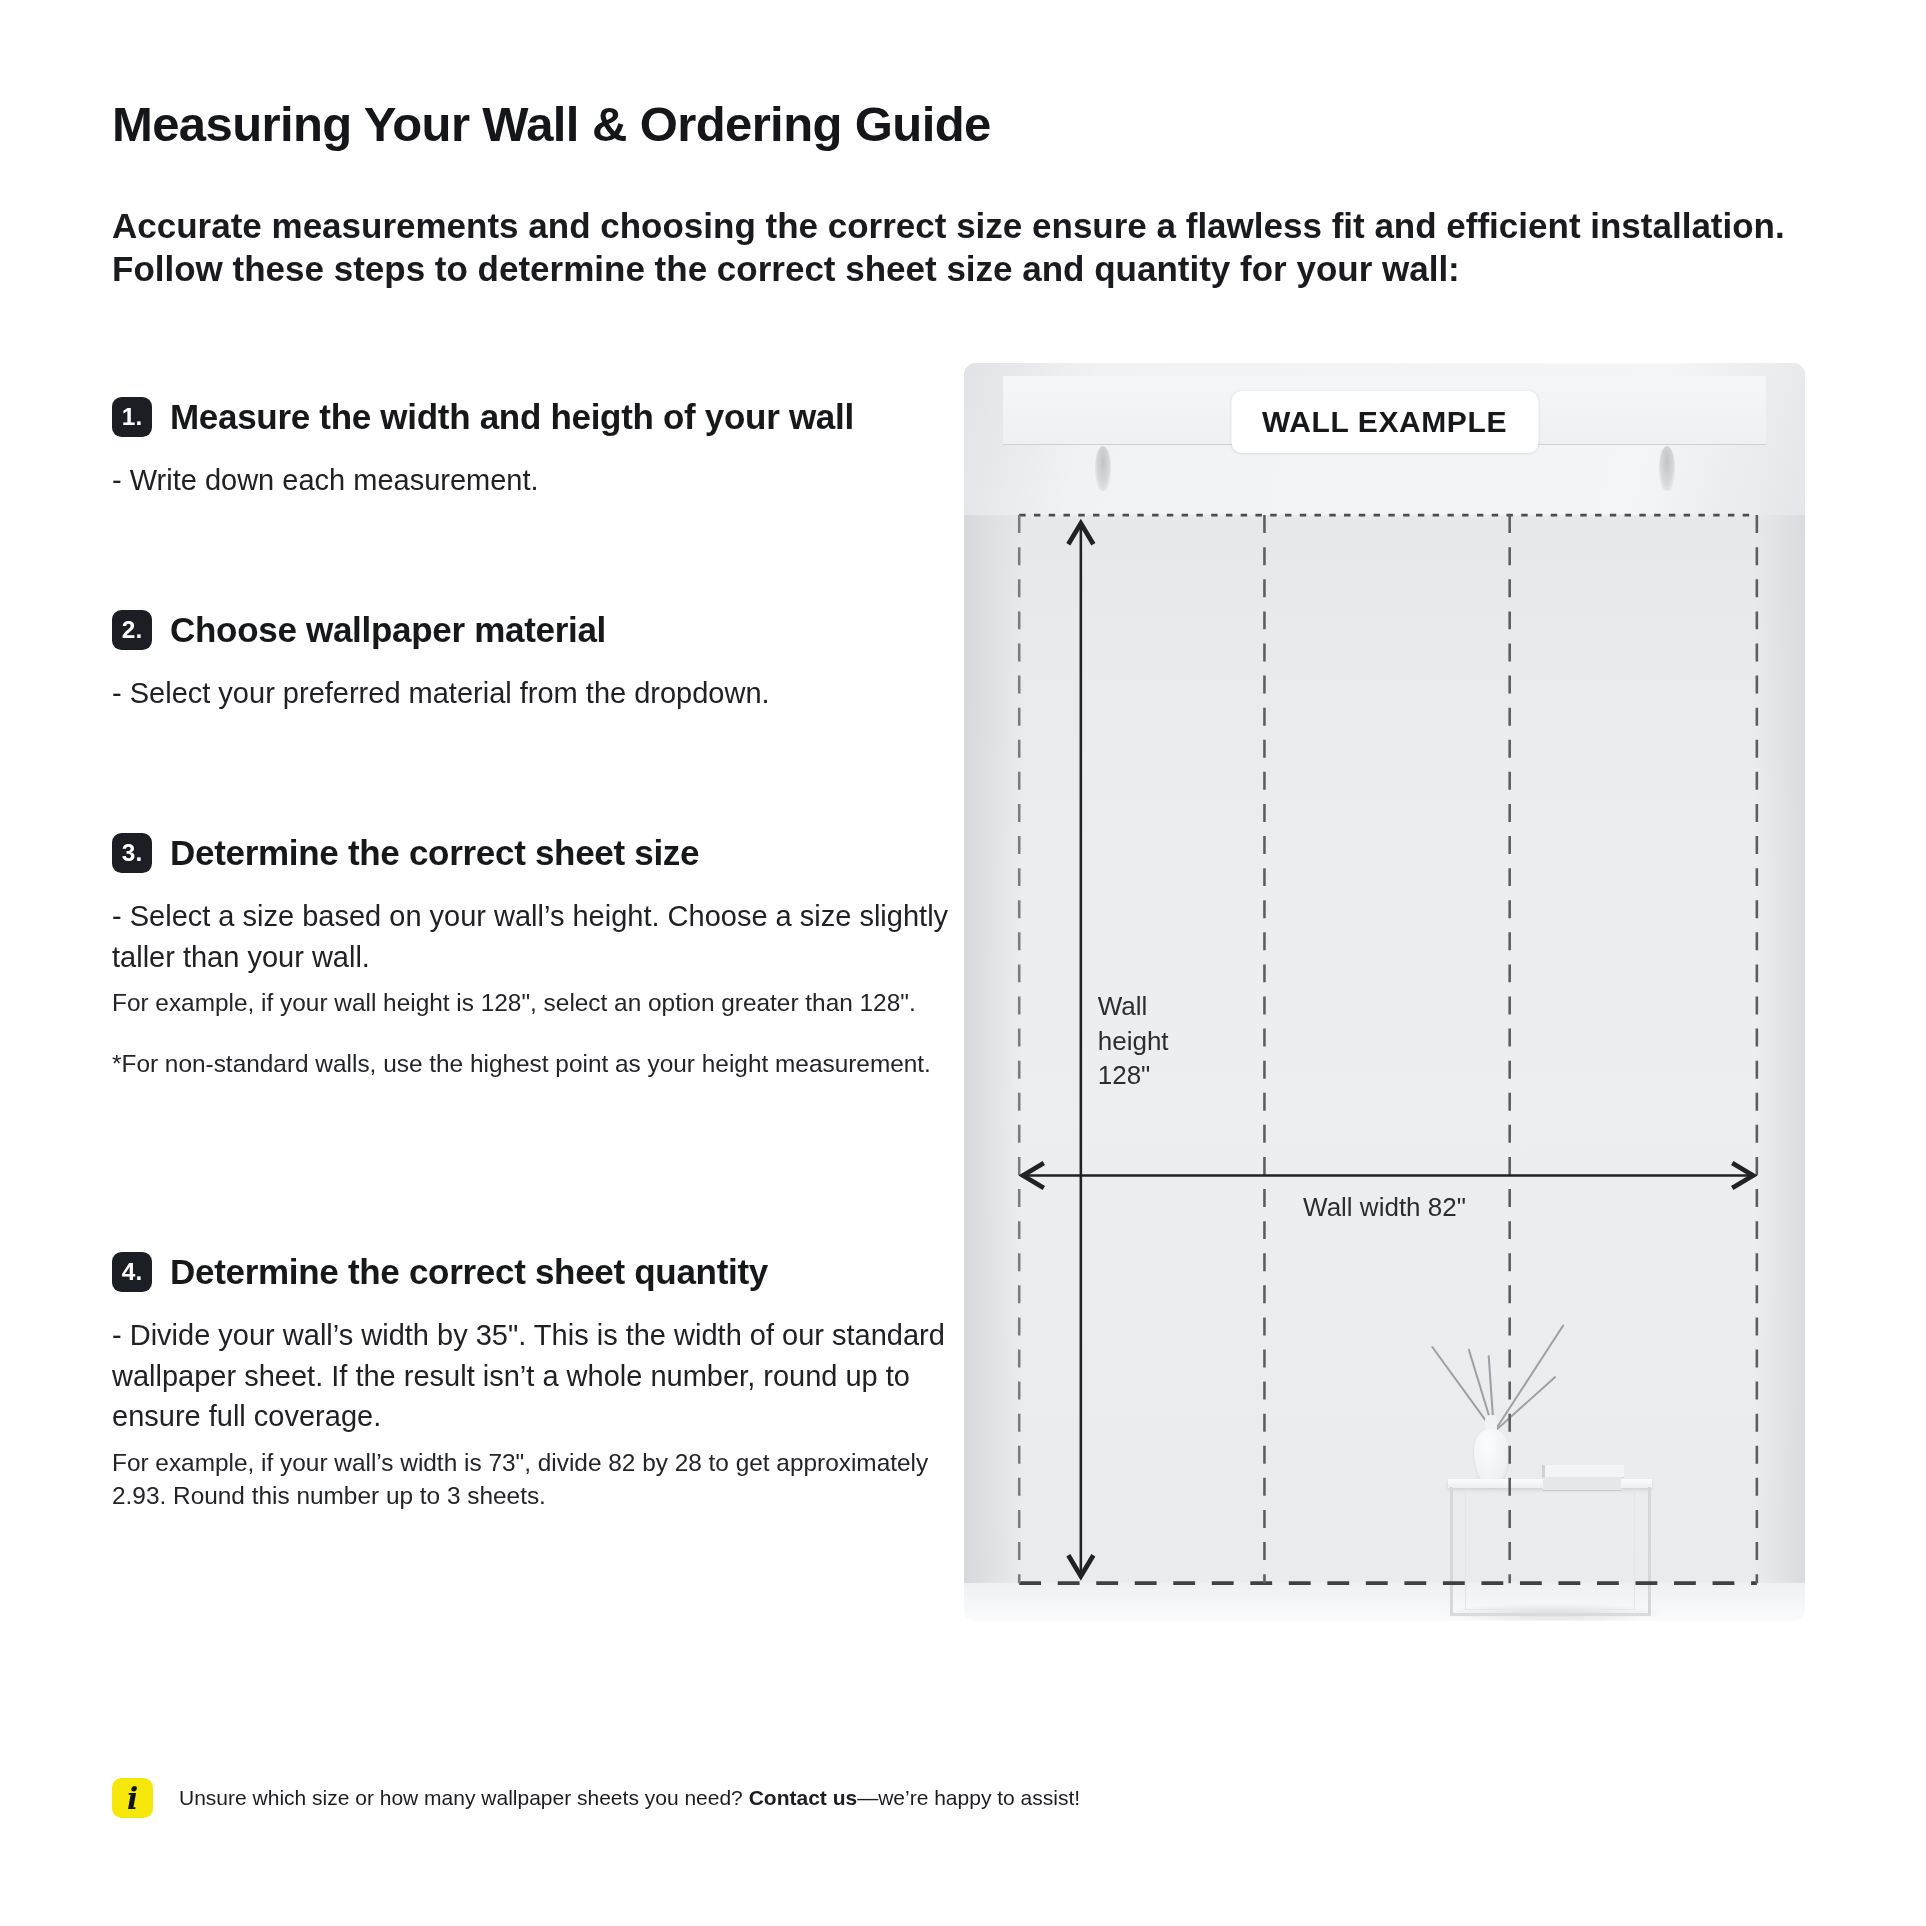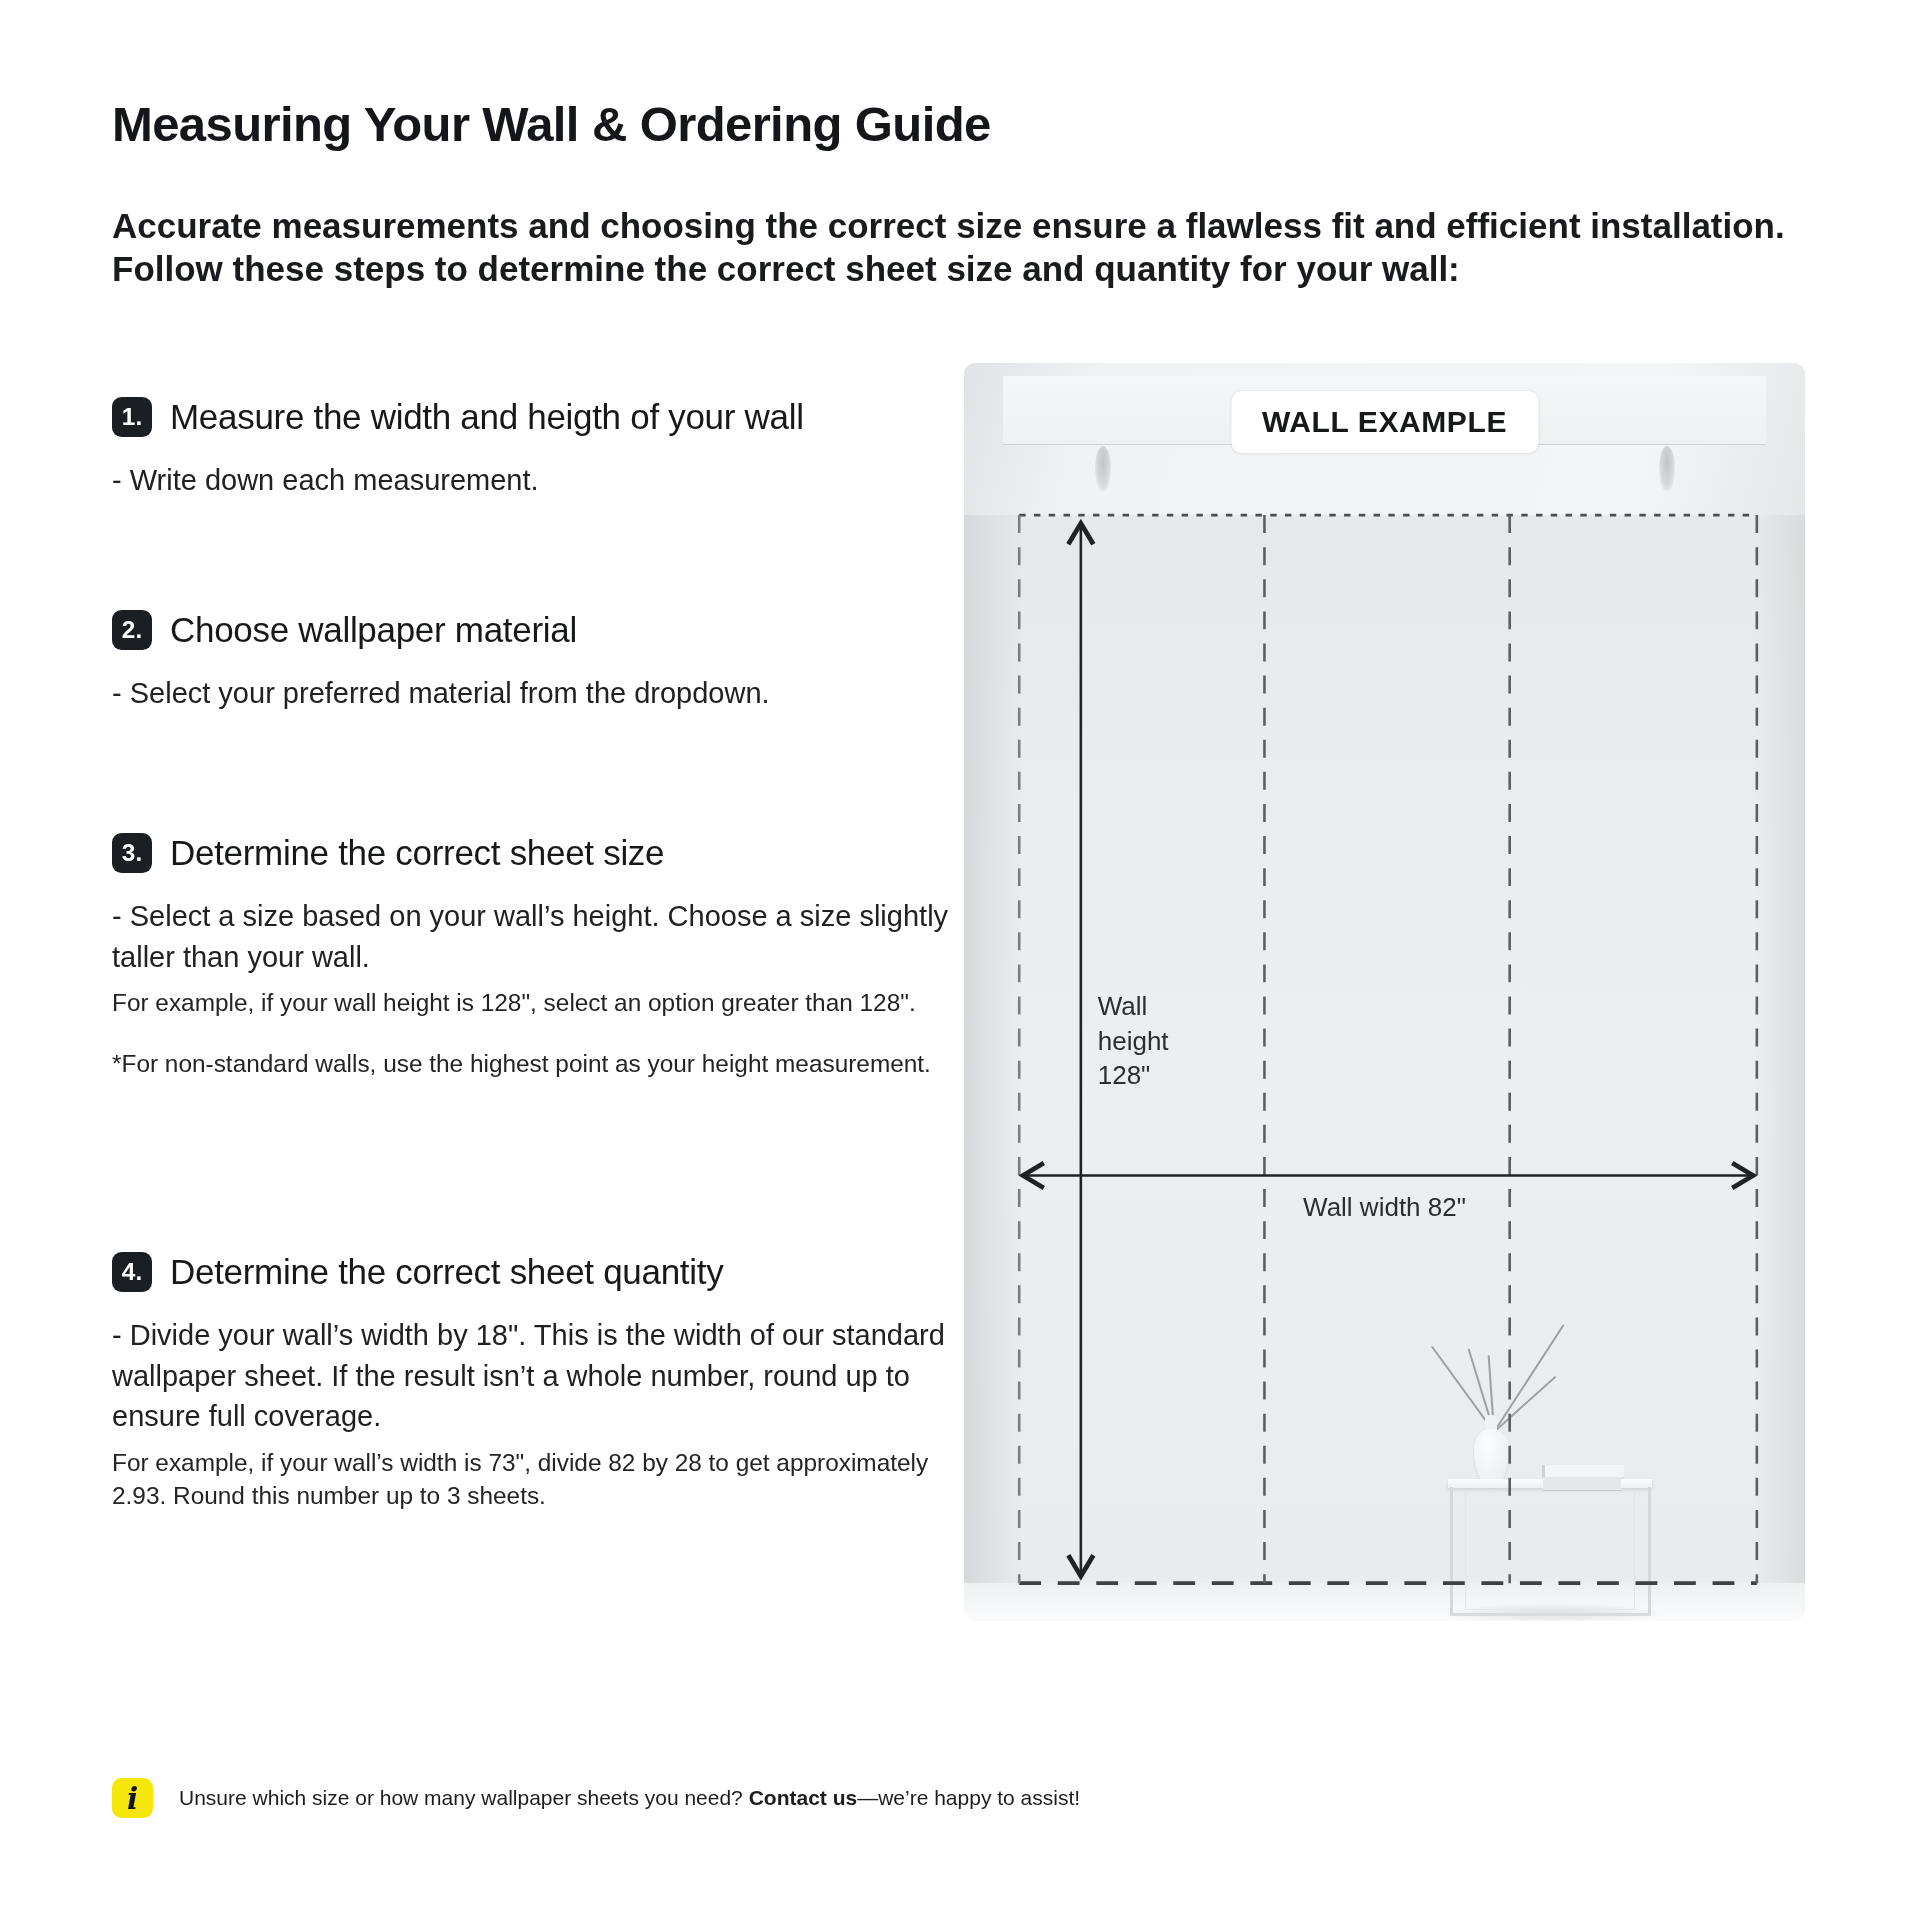--- a/index.html
+++ b/index.html
@@ -16,7 +16,7 @@
   .step-head{display:flex;align-items:center;gap:18px;}
   .badge{flex:0 0 auto;width:40px;height:40px;border-radius:9.6px;background:#1b1e22;color:#ffffff;
          font-size:24.4px;font-weight:700;display:flex;align-items:center;justify-content:center;}
-  .step-title{margin:0;font-size:35px;font-weight:400;color:#17181a;letter-spacing:-0.3px;}
+  .step-title{margin:0;font-size:35px;font-weight:700;color:#17181a;letter-spacing:-0.3px;}
   .step-body{margin:23px 0 0 0;font-size:29px;line-height:1.4;color:#202124;}
   .step-example{margin:10.3px 0 0 0;font-size:24.4px;line-height:1.35;color:#232427;}
   .step-note{margin:28px 0 0 0;font-size:24.4px;line-height:1.35;color:#232427;}

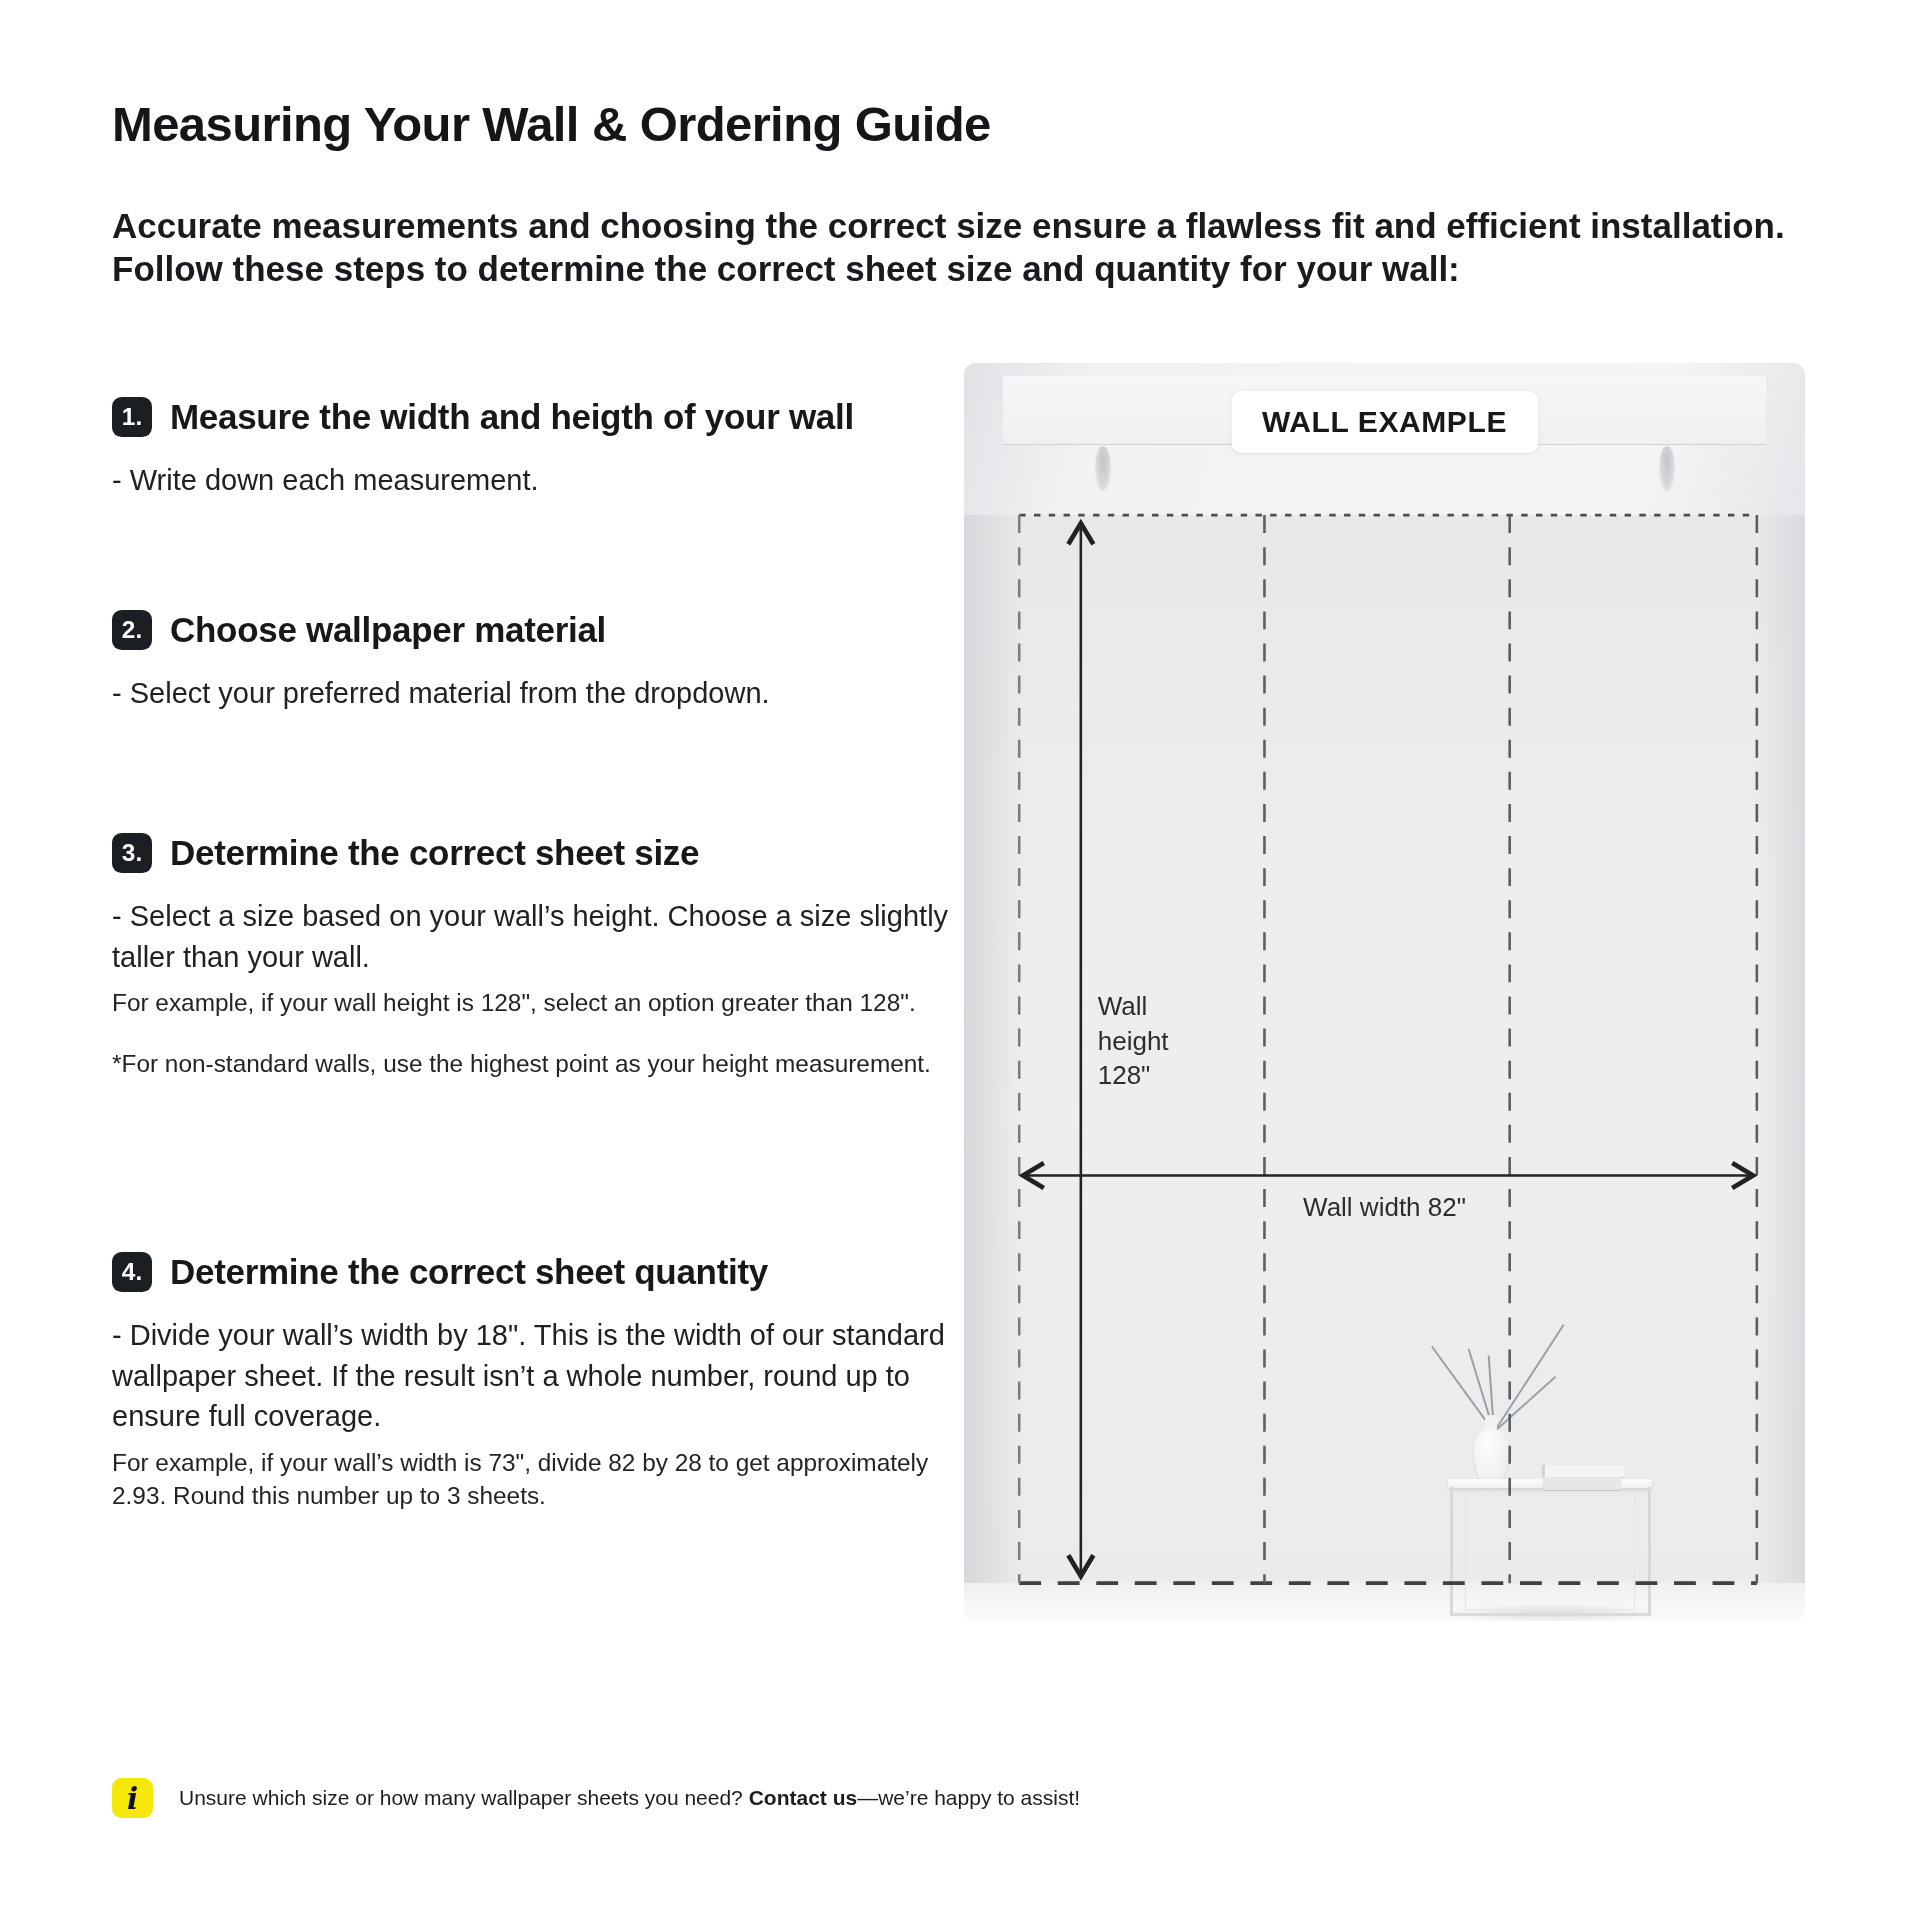--- a/index.html
+++ b/index.html
@@ -128,7 +128,7 @@
       <span class="badge">4.</span>
       <h2 class="step-title">Determine the correct sheet quantity</h2>
     </div>
-    <p class="step-body">- Divide your wall’s width by 18". This is the width of our standard wallpaper sheet. If the result isn’t a whole number, round up to ensure full coverage.</p>
+    <p class="step-body">- Divide your wall’s width by 35". This is the width of our standard wallpaper sheet. If the result isn’t a whole number, round up to ensure full coverage.</p>
     <p class="step-example">For example, if your wall’s width is 73", divide 82 by 28 to get approximately 2.93. Round this number up to 3 sheets.</p>
   </div>
 

